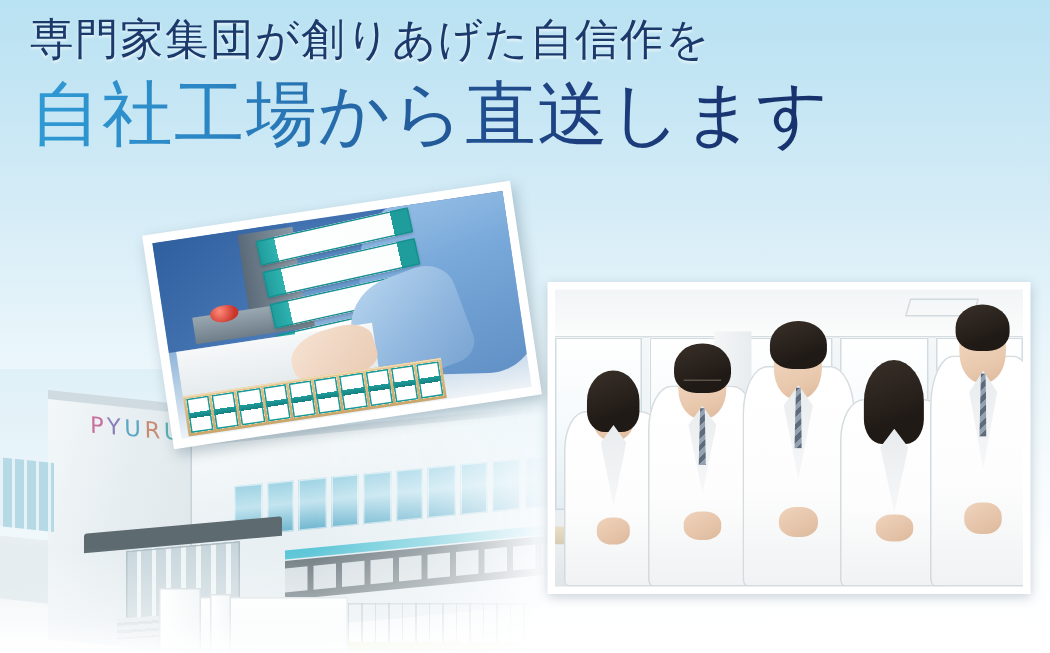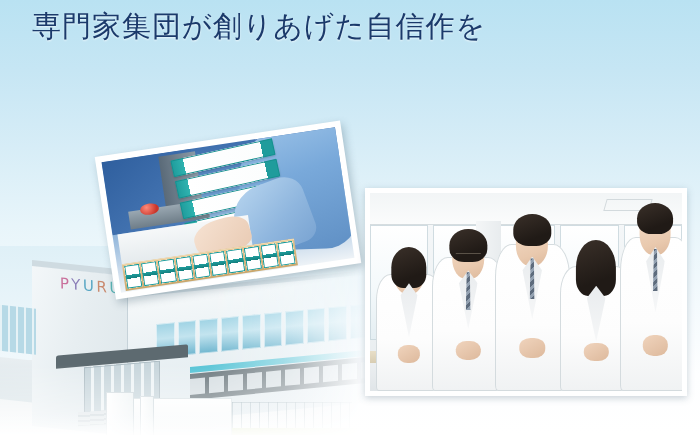--- a/index.html
+++ b/index.html
@@ -215,7 +215,7 @@
   
   .headline {
     position: absolute;
-    left: 32px;
+    left: 20px;
     top: 8px;
     z-index: 6;
   }

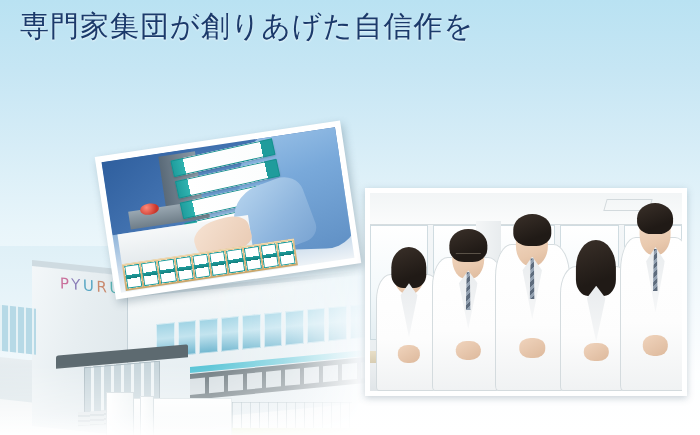--- a/index.html
+++ b/index.html
@@ -515,6 +515,7 @@
 
   <div class="headline">
     <div class="hl-1">専門家集団が創りあげた自信作を</div>
+    <div class="hl-2">自社工場から直送します</div>
   </div>
 
   <div class="lab-photo">

